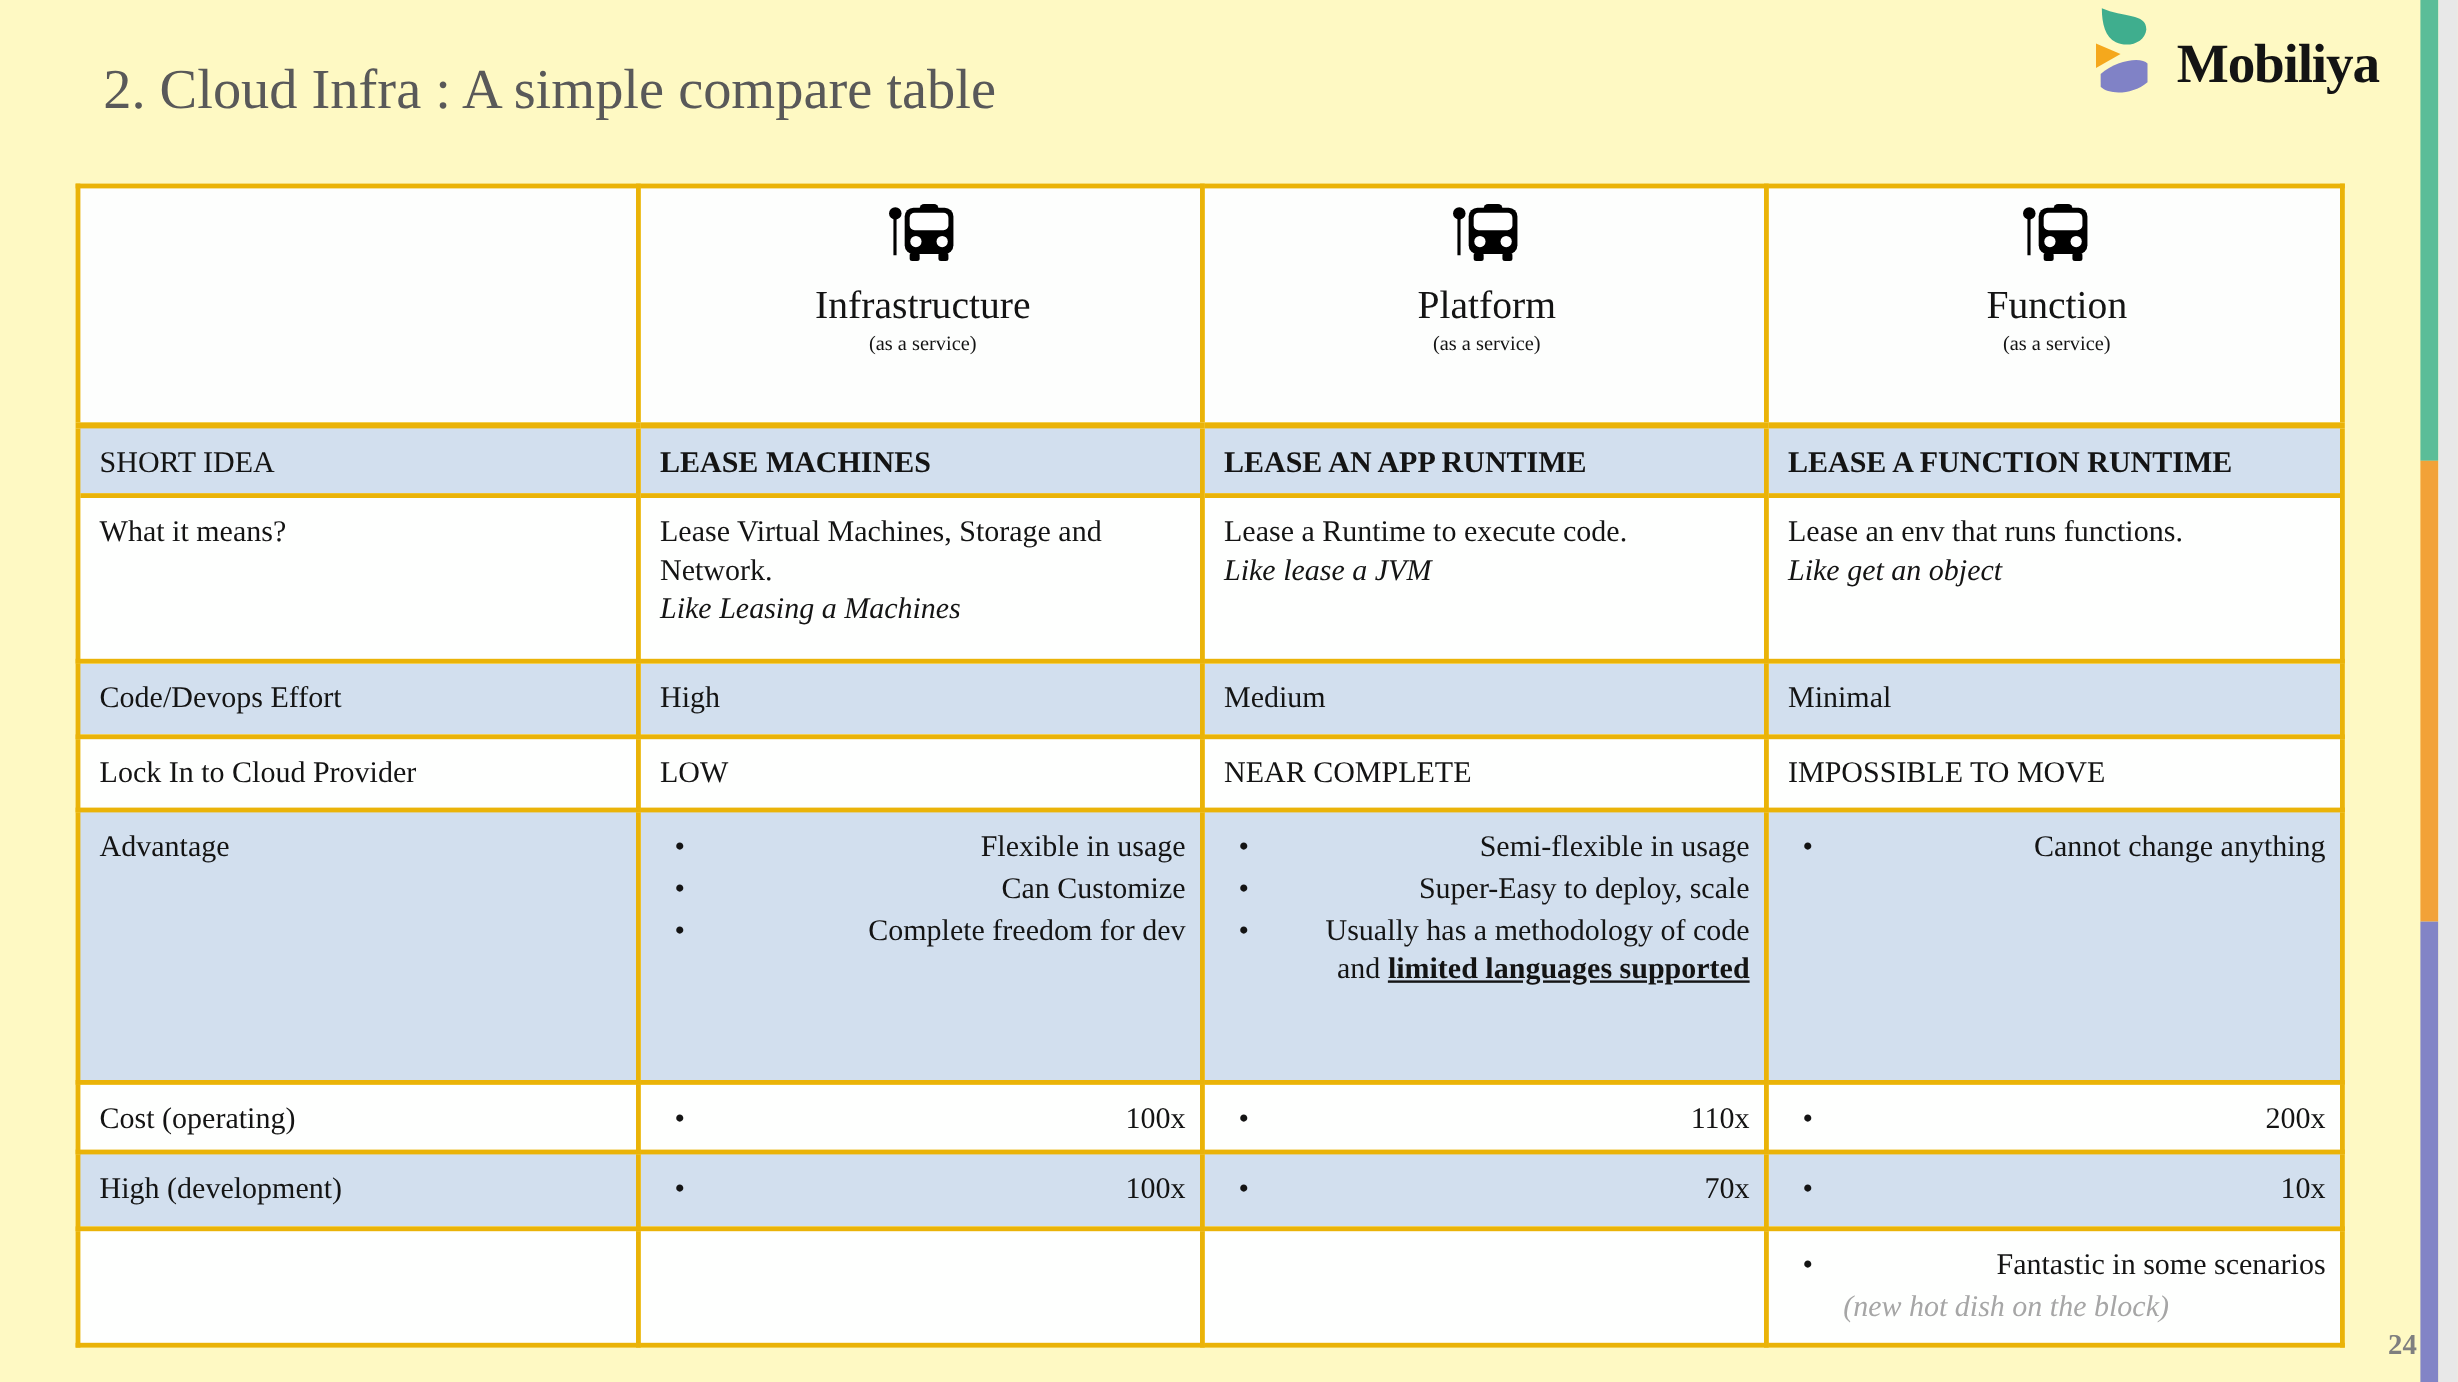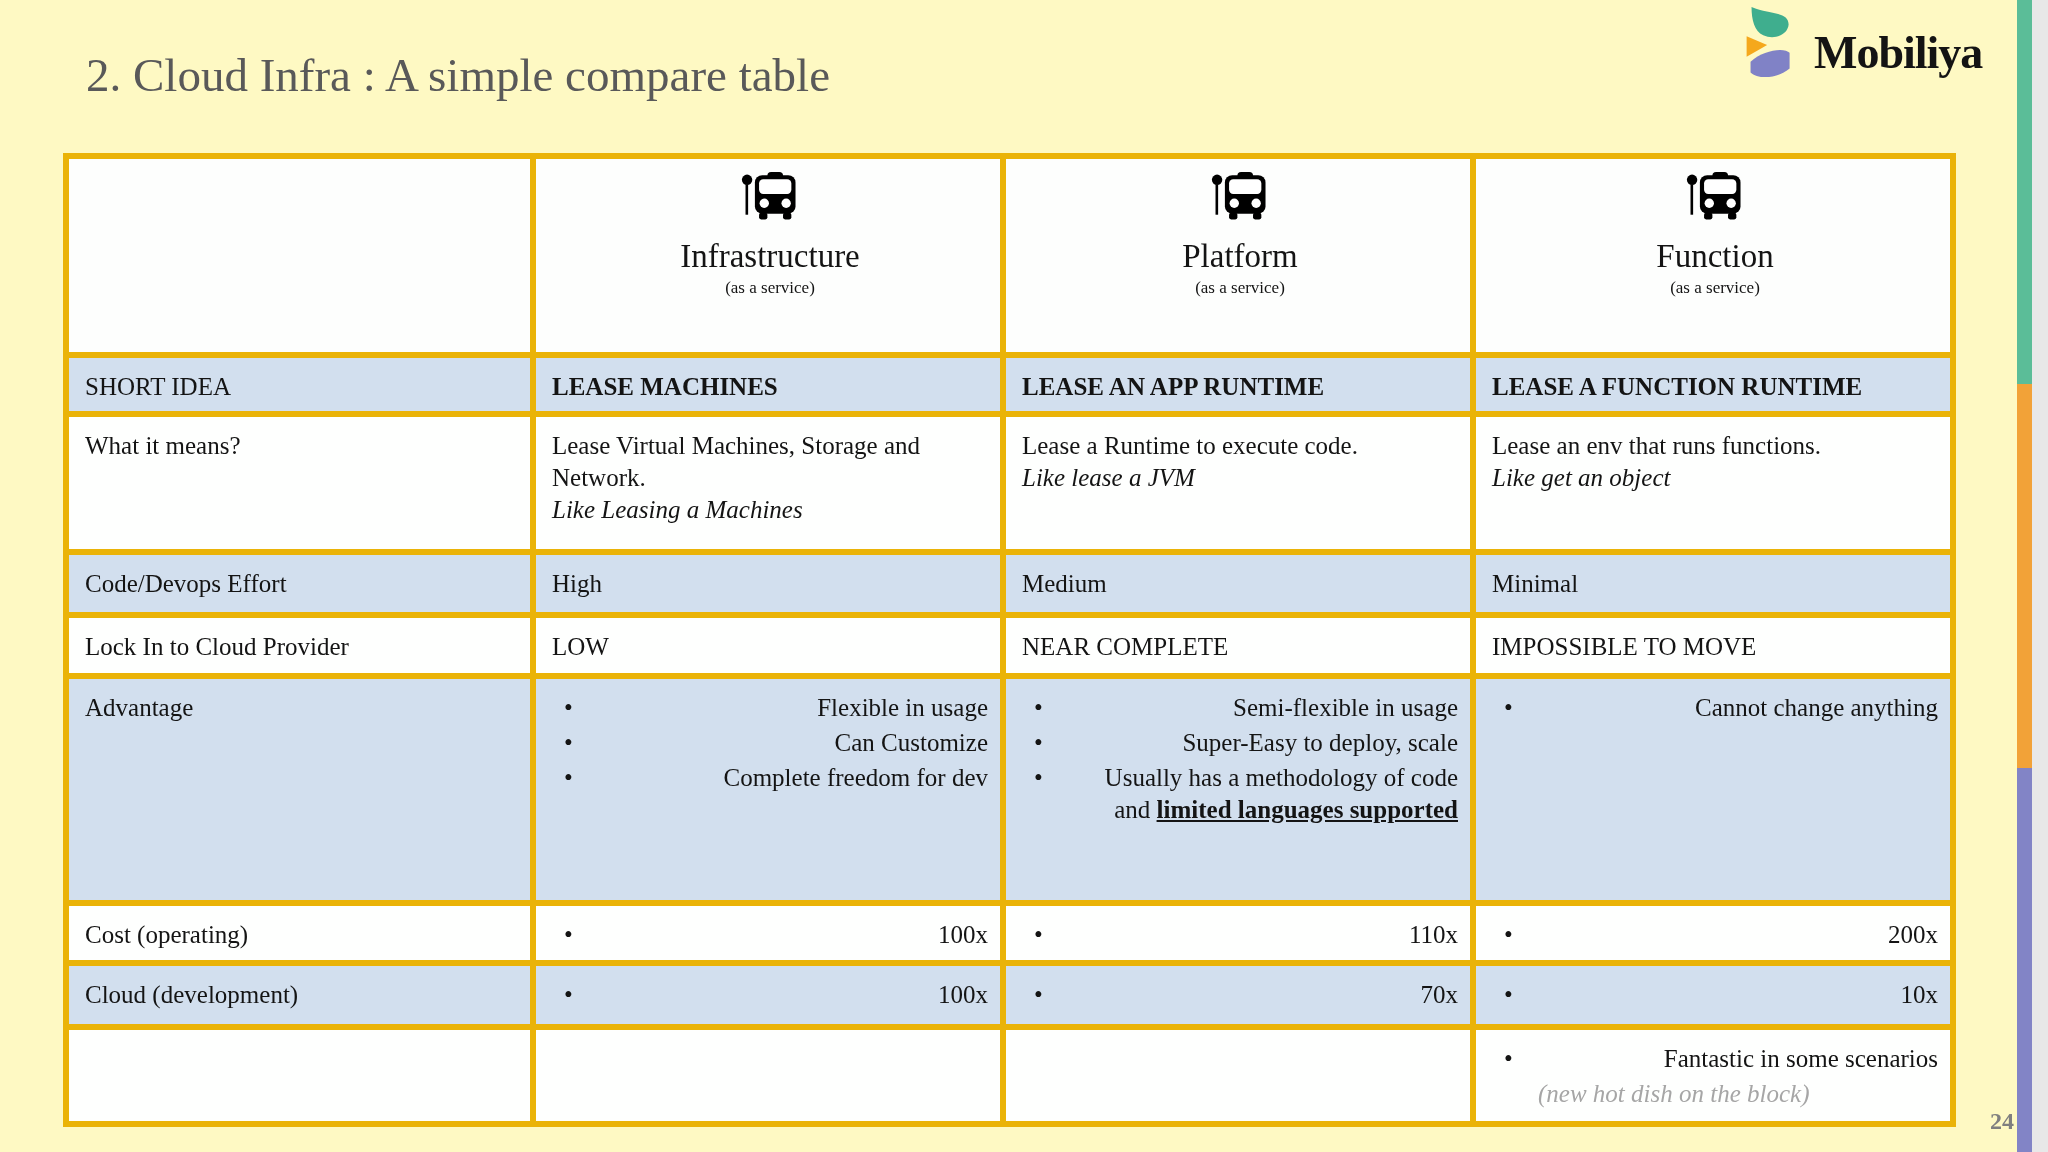--- a/index.html
+++ b/index.html
@@ -26,7 +26,7 @@
     border-collapse:collapse;table-layout:fixed;
   }
   table.compare td{
-    border:6px solid #eab308;vertical-align:top;
+    border:4px solid #eab308;vertical-align:top;
     padding:13px 12px 6px 16px;font-size:25px;line-height:32px;
     overflow:hidden;
   }

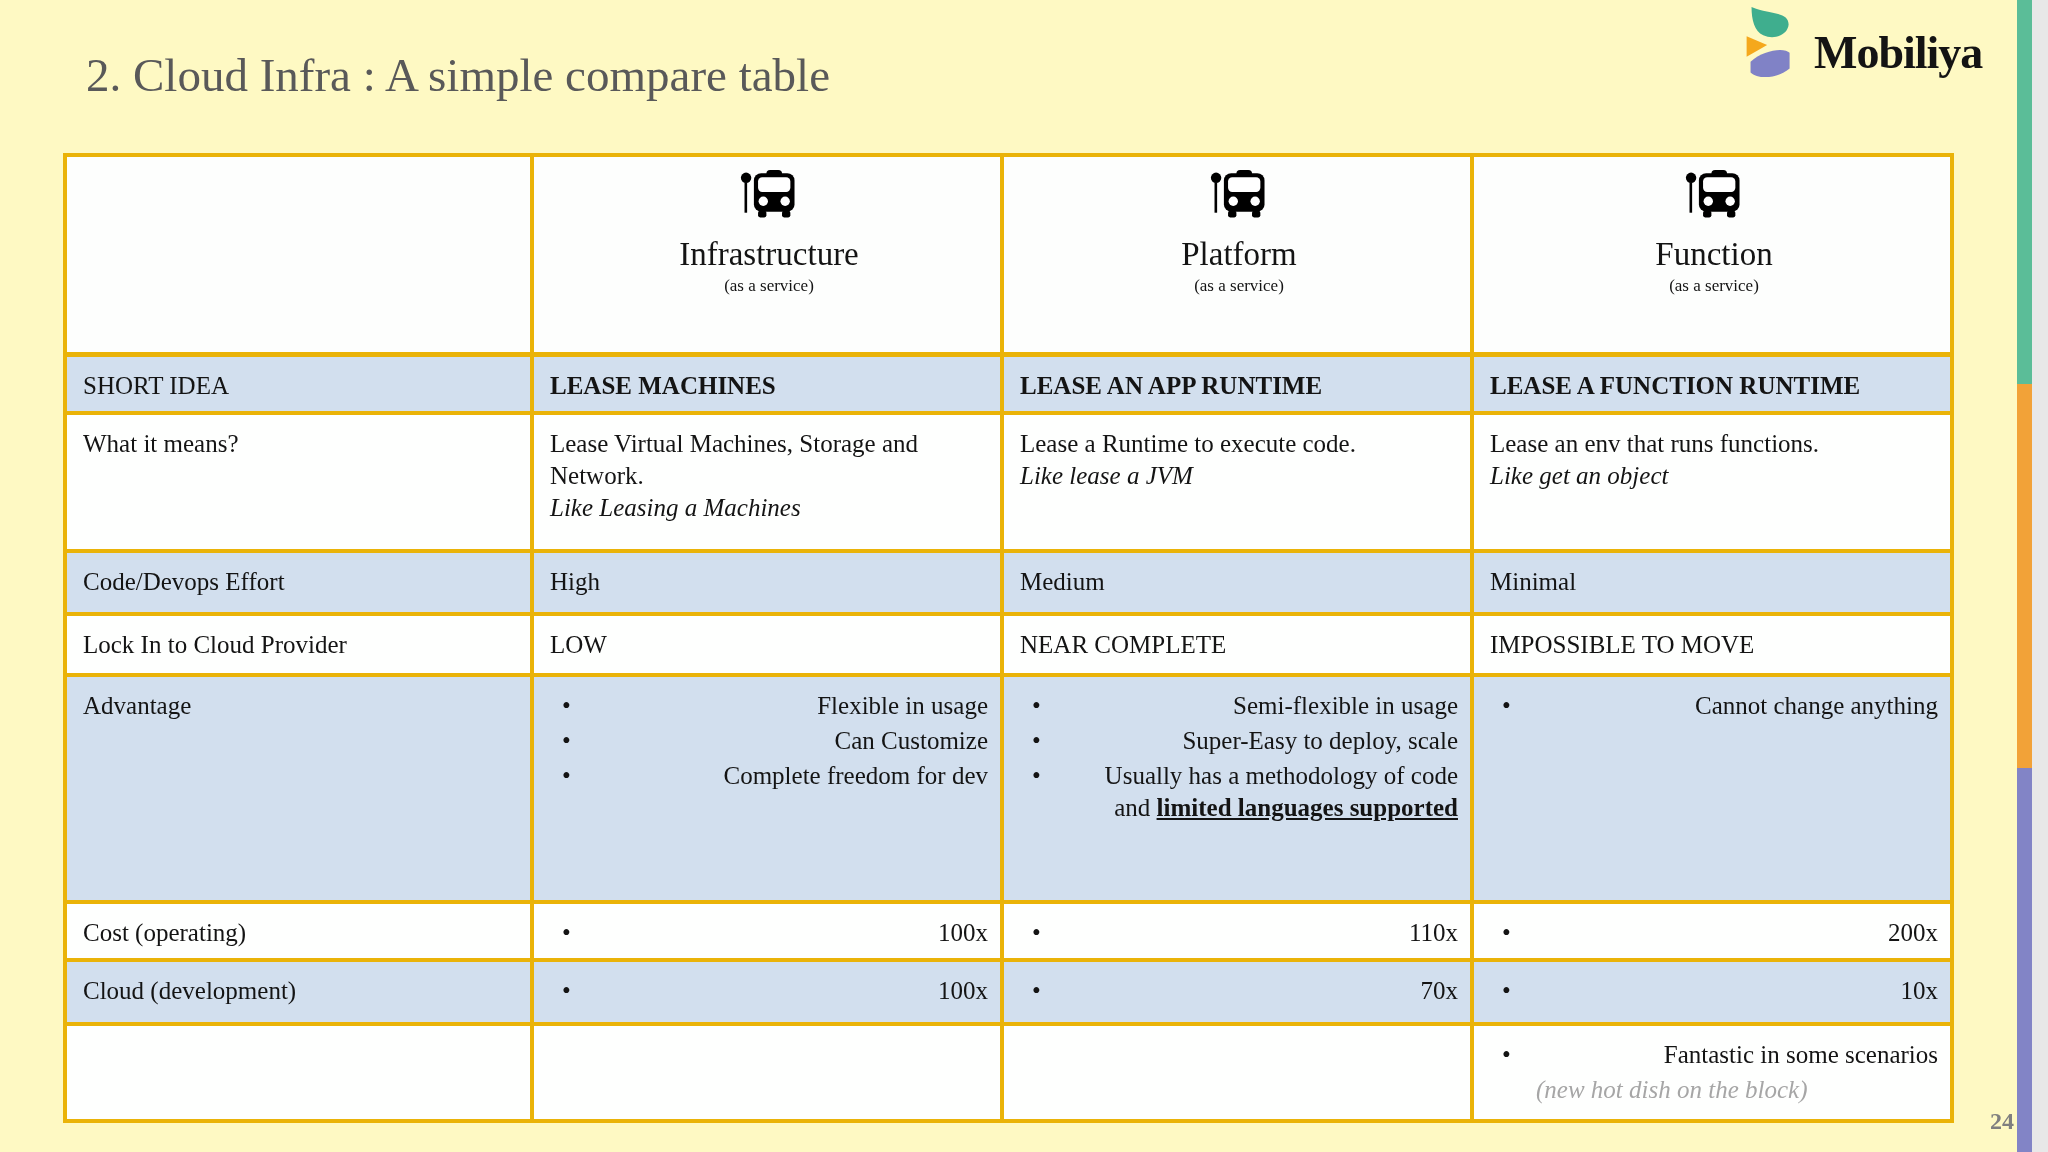--- a/index.html
+++ b/index.html
@@ -210,7 +210,7 @@
     </tr>
 
     <tr class="bg-blue" style="height:64px">
-      <td class="label-cell">Cloud (development)</td>
+      <td class="label-cell">High (development)</td>
       <td>
         <ul class="cellist">
               <li>100x</li>

